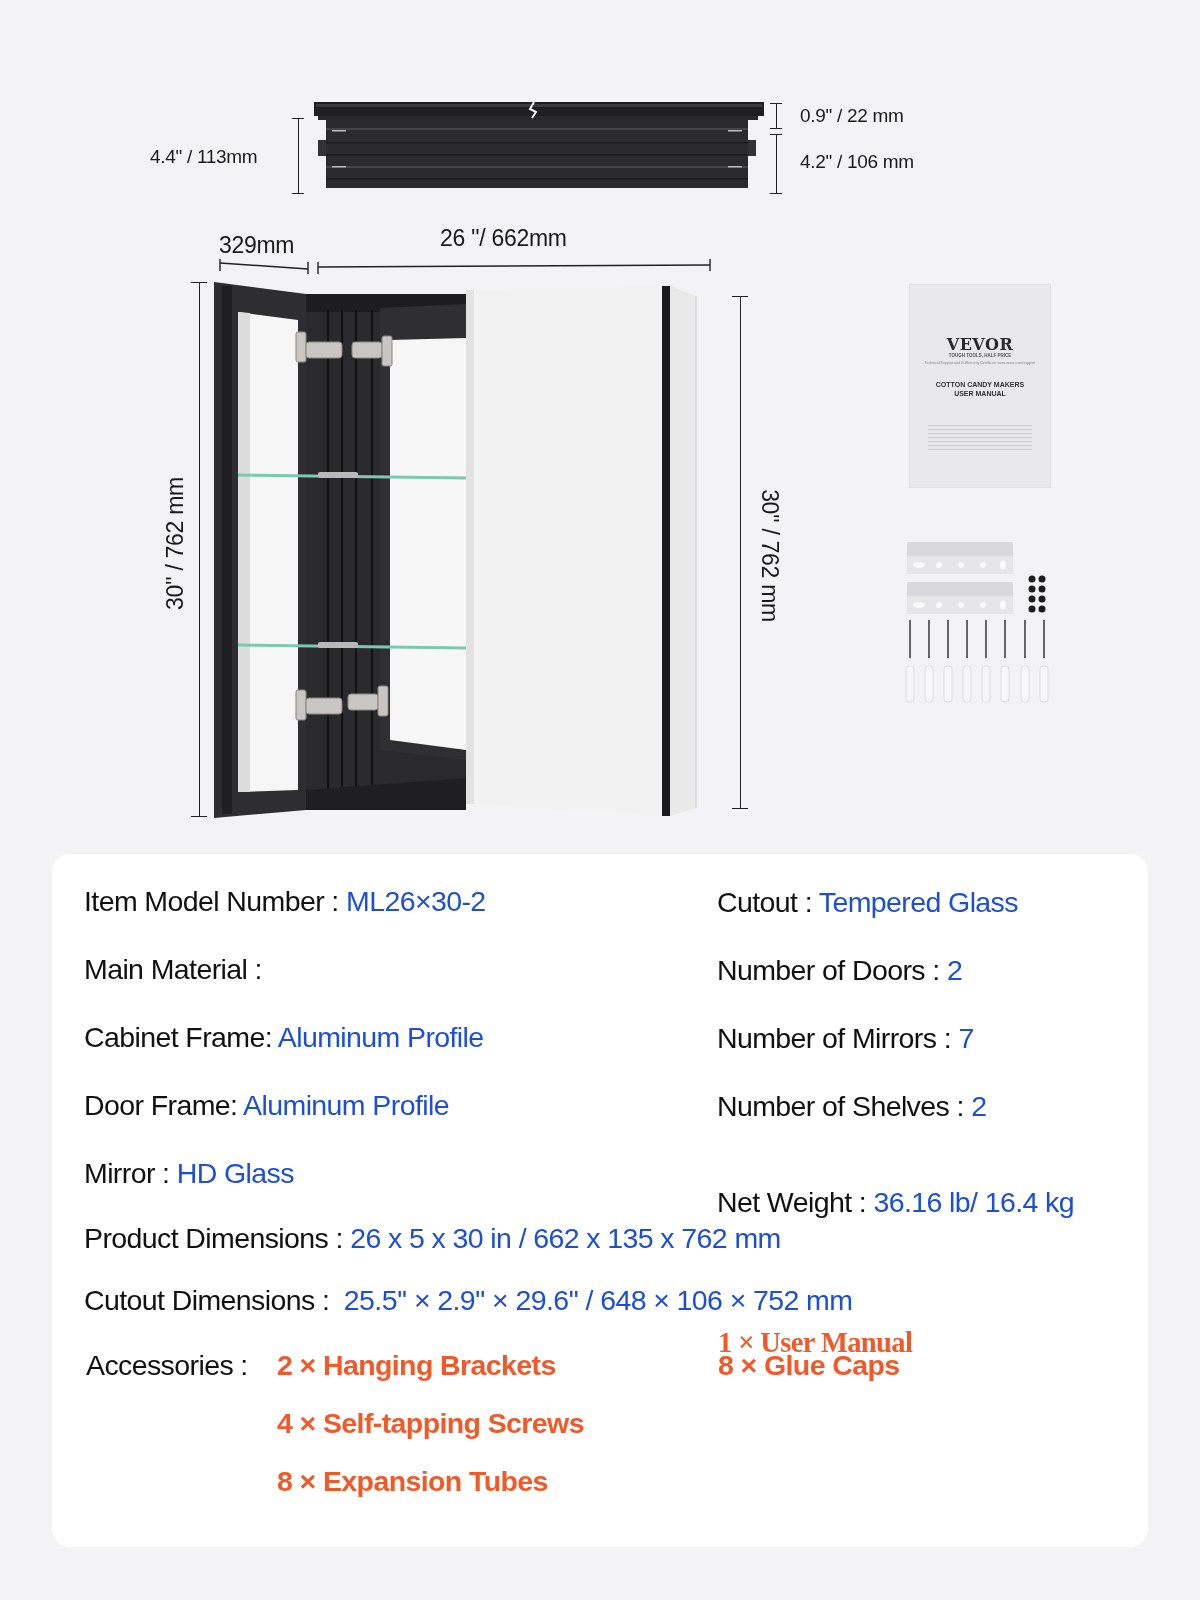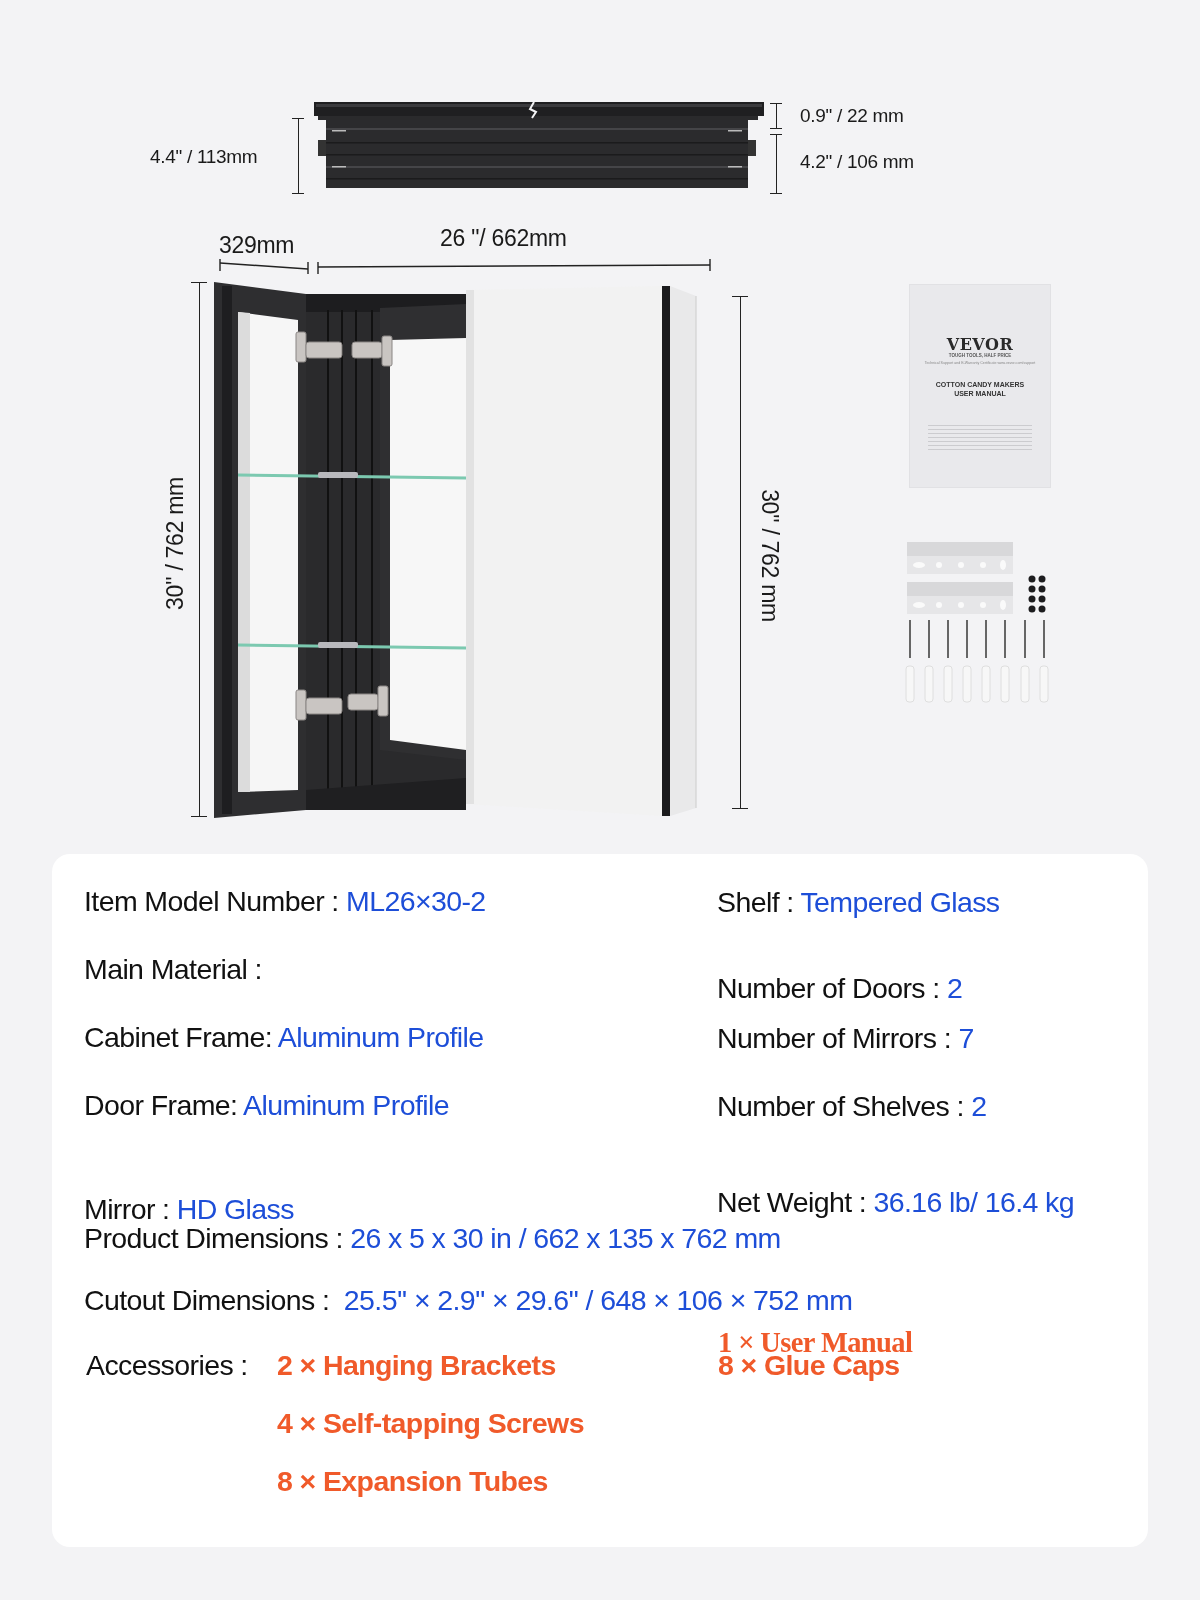--- a/index.html
+++ b/index.html
@@ -233,7 +233,7 @@
 </div>
 
 <div class="spec" style="left:717px; top:886px;">
-  <span class="label">Shelf : </span><span class="value">Tempered Glass</span>
+  <span class="label">Cutout : </span><span class="value">Tempered Glass</span>
 </div>
 <div class="spec" style="left:717px; top:954px;margin-top:18px;">
   <span class="label">Number of Doors : </span><span class="value">2</span>

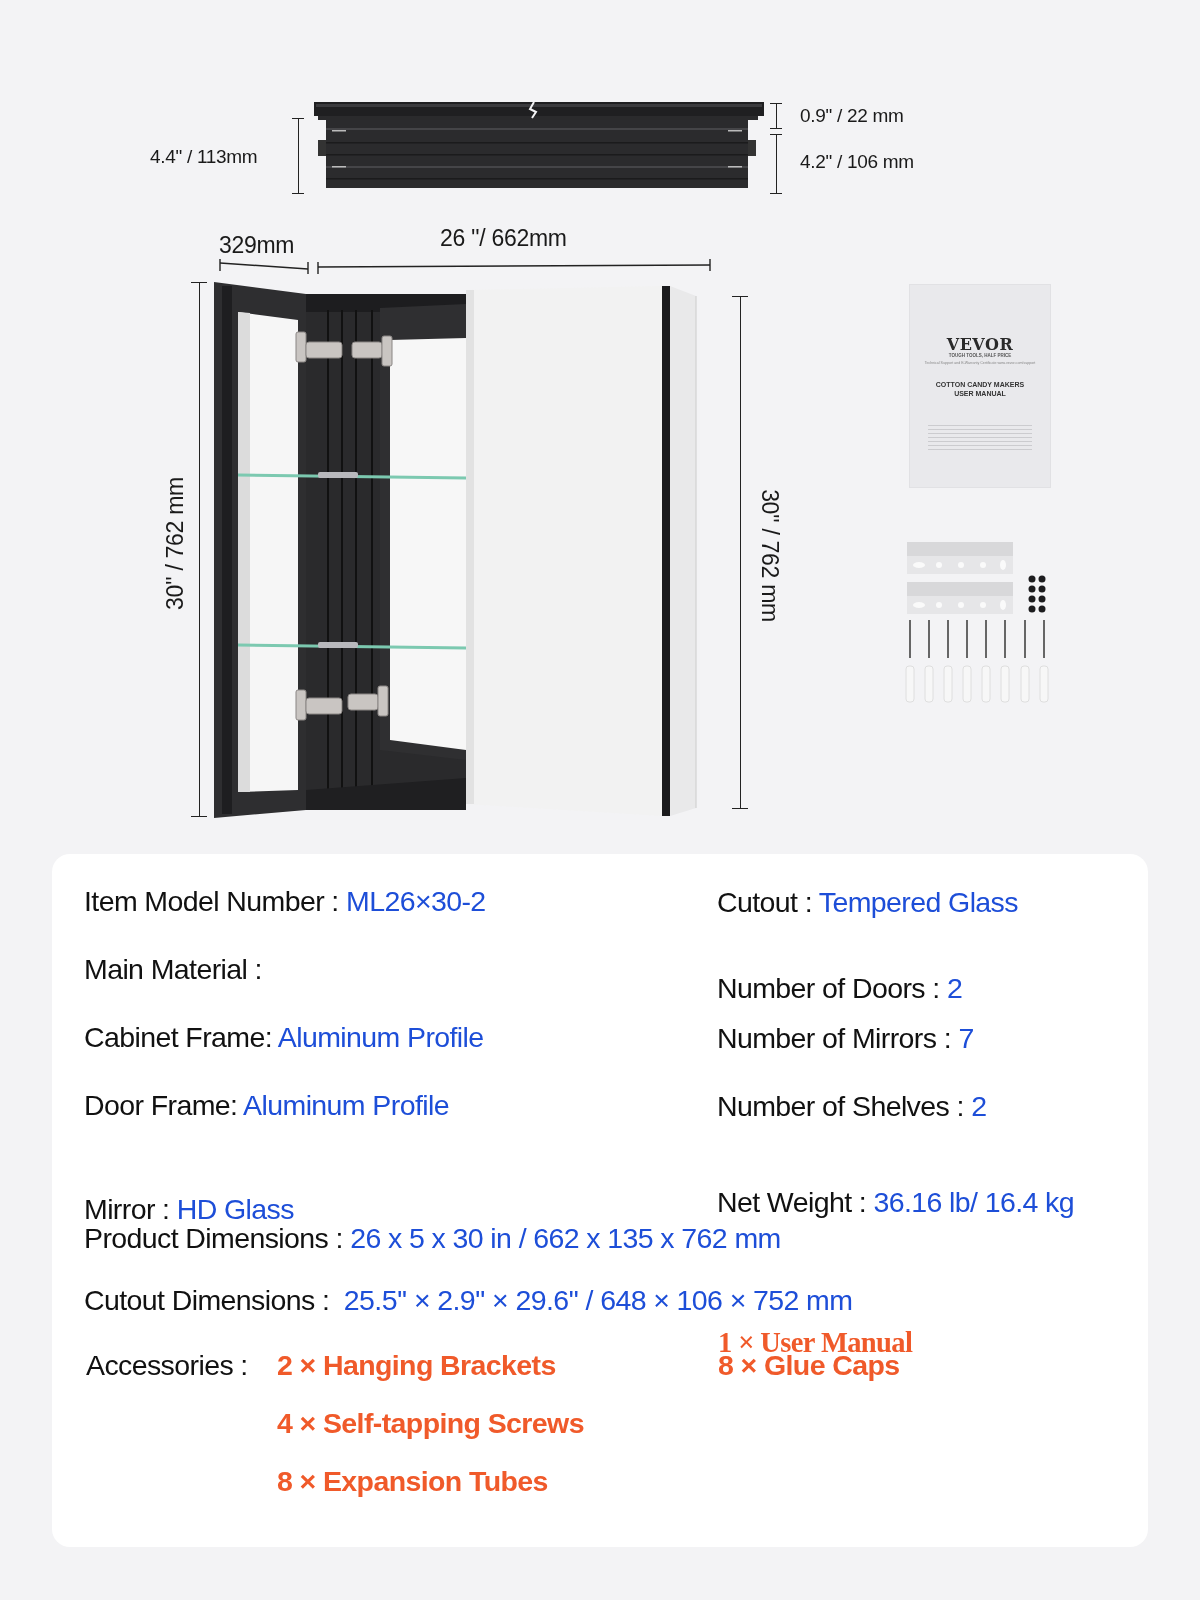--- a/index.html
+++ b/index.html
@@ -235,7 +235,7 @@
 <div class="spec" style="left:717px; top:886px;">
   <span class="label">Cutout : </span><span class="value">Tempered Glass</span>
 </div>
-<div class="spec" style="left:717px; top:954px;margin-top:18px;">
+<div class="spec" style="left:717px; top:954px;">
   <span class="label">Number of Doors : </span><span class="value">2</span>
 </div>
 <div class="spec" style="left:717px; top:1022px;">

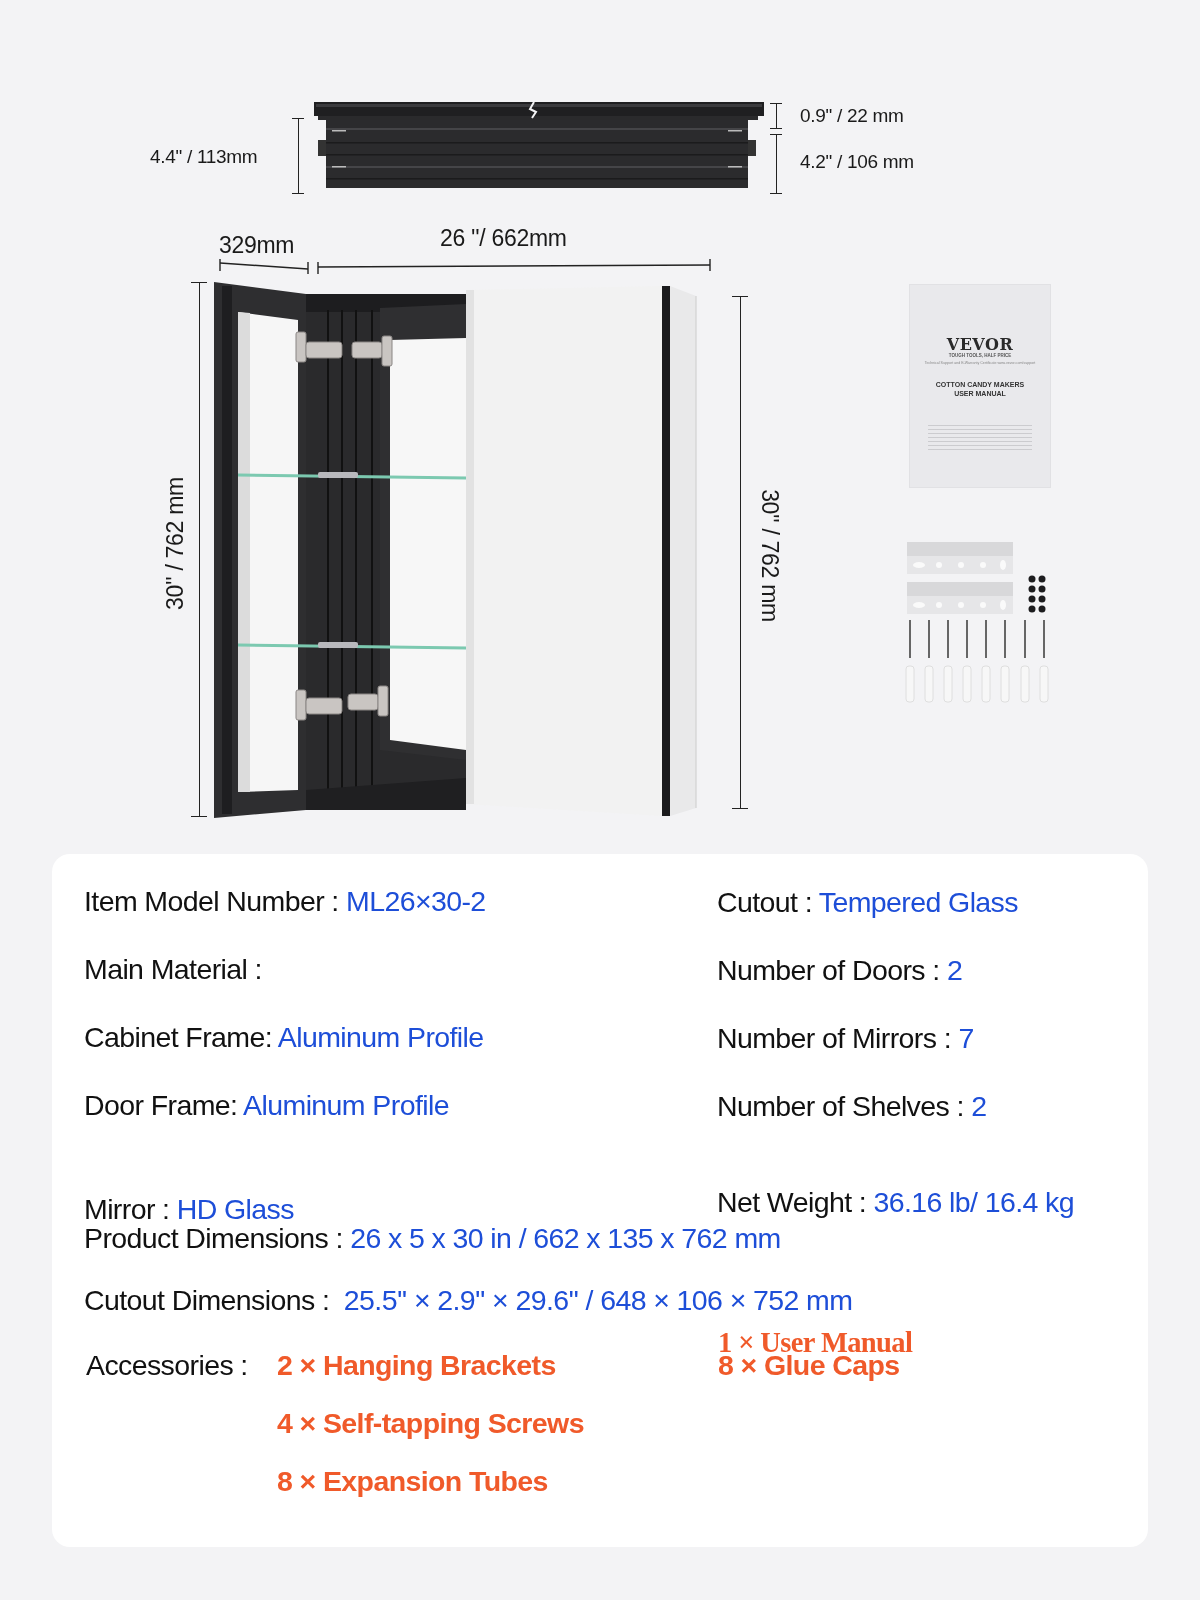--- a/index.html
+++ b/index.html
@@ -228,7 +228,7 @@
 <div class="spec" style="left:84px; top:1089px;">
   <span class="label">Door Frame: </span><span class="value">Aluminum Profile</span>
 </div>
-<div class="spec" style="left:84px; top:1157px;margin-top:36px;">
+<div class="spec" style="left:84px; top:1157px;">
   <span class="label">Mirror : </span><span class="value">HD Glass</span>
 </div>
 

